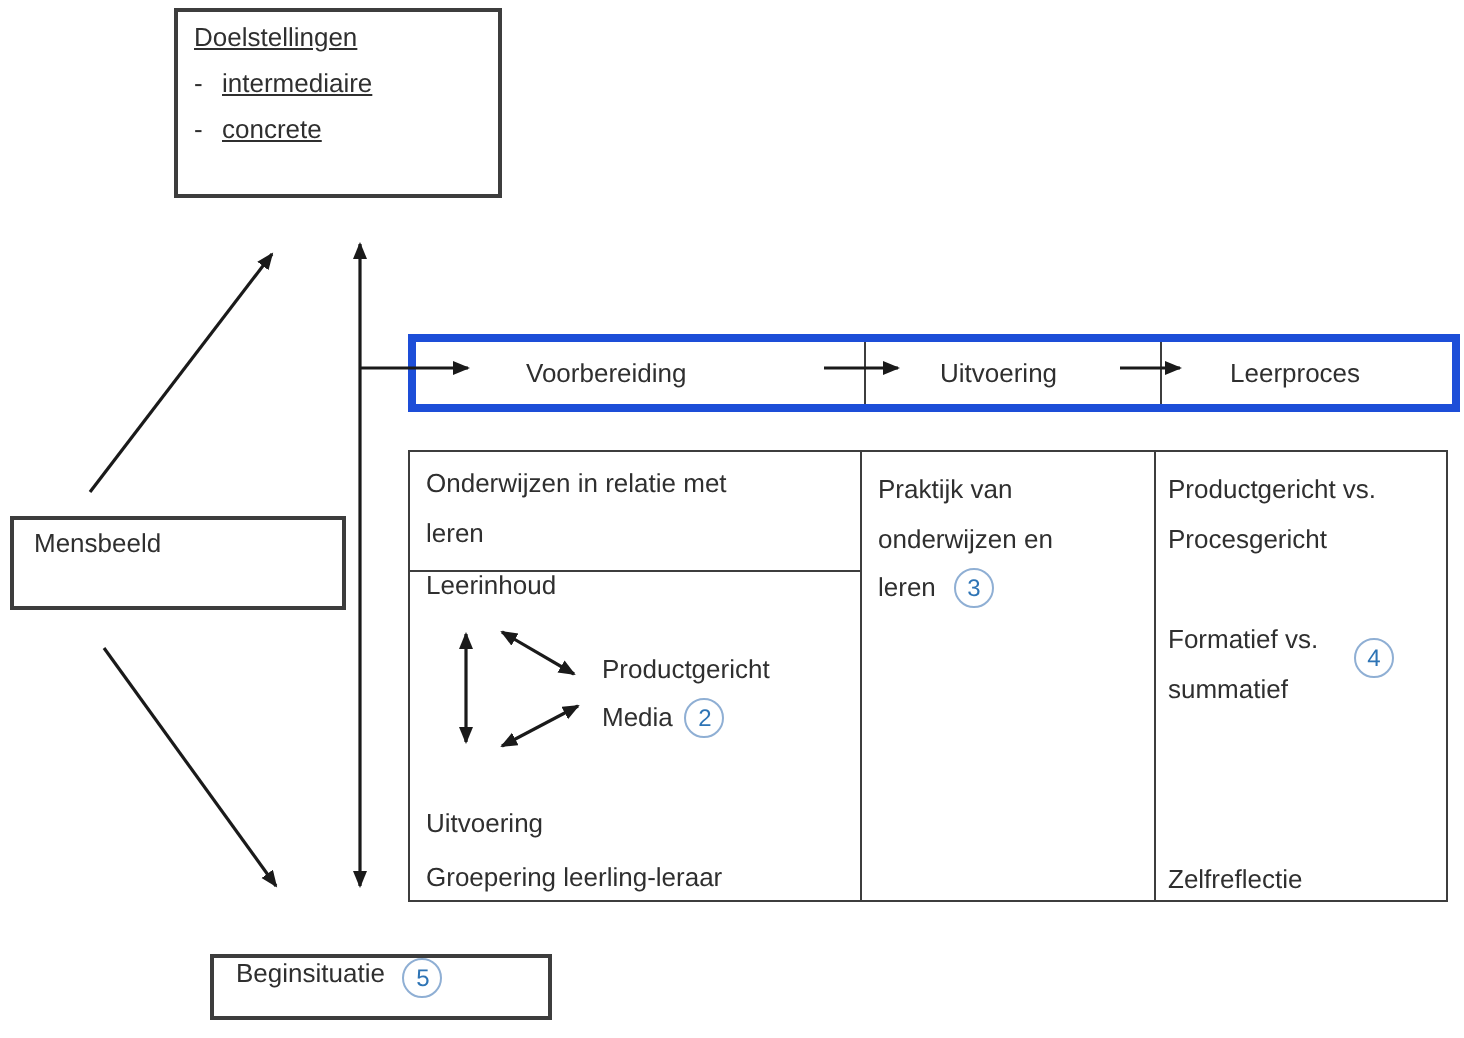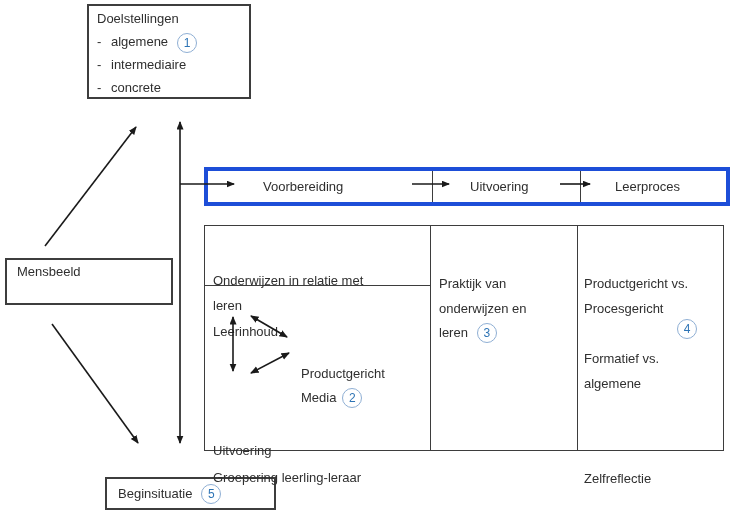--- a/index.html
+++ b/index.html
@@ -10,7 +10,7 @@
   }
   .box{position:absolute;border:2px solid #3d3d3d;background:#ffffff;box-sizing:content-box;}
   #doel{left:87px;top:4px;width:152px;height:90px;padding:1px 0 0 8px;}
-  #doel .ln{line-height:23px;white-space:nowrap;}
+  #doel .ln{line-height:23px;white-space:nowrap;text-decoration:underline;}
   #doel .item .dash{display:inline-block;width:14px;text-align:left;}
   #maat{left:5px;top:258px;width:154px;height:43px;padding:0 0 0 10px;}
   #maat .ln{line-height:24px;white-space:nowrap;}

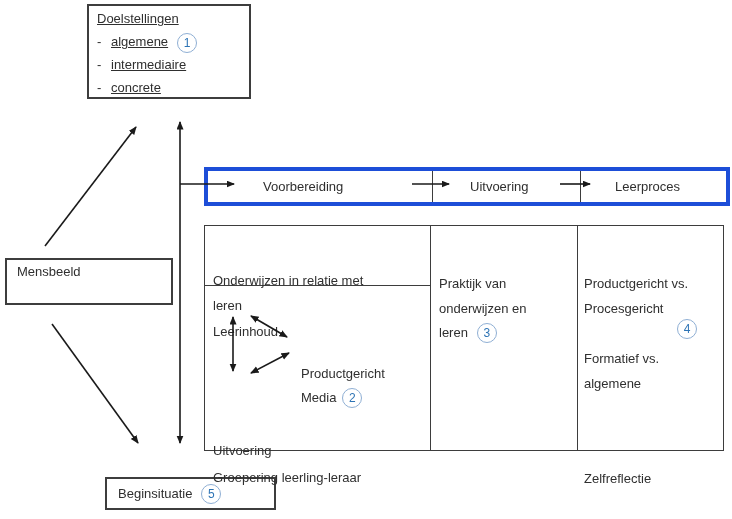--- a/index.html
+++ b/index.html
@@ -43,9 +43,6 @@
 
   <div class="box" id="doel">
     <div class="ln">Doelstellingen</div>
-    <div class="ln item">
-      <span class="dash">-</span><span>algemene</span><span class="badge inline">1</span>
-    </div>
     <div class="ln item">
       <span class="dash">-</span><span>intermediaire</span>
     </div>

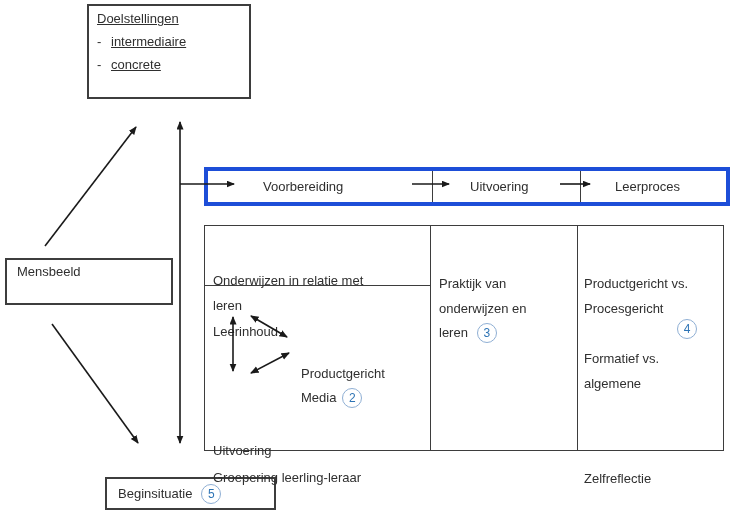--- a/index.html
+++ b/index.html
@@ -32,7 +32,7 @@
   #grid{position:absolute;left:204px;top:225px;width:518px;height:224px;border:1px solid #3d3d3d;background:#fff;}
   #grid .vdiv{position:absolute;top:0;bottom:0;width:1px;background:#3d3d3d;}
   #grid .hline{position:absolute;left:0;top:59px;width:225px;height:1px;background:#3d3d3d;}
-  #grid .t{position:absolute;line-height:25px;white-space:nowrap;display:flex;align-items:center;margin-top:39px;}
+  #grid .t{position:absolute;line-height:25px;white-space:nowrap;display:flex;align-items:center;}
 
   #arrows{position:absolute;left:0;top:0;z-index:10;pointer-events:none;}
 </style>

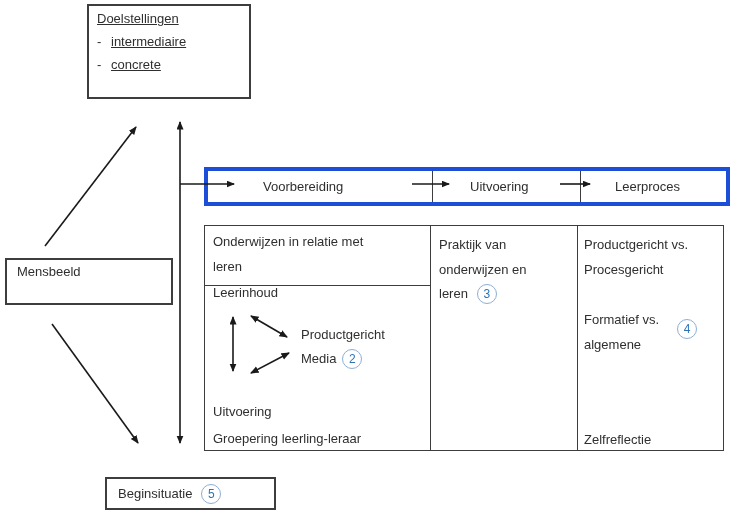--- a/index.html
+++ b/index.html
@@ -94,7 +94,7 @@
     <div class="t" style="left:379px;top:6px;">Productgericht vs.</div>
     <div class="t" style="left:379px;top:31px;">Procesgericht</div>
     <div class="t" style="left:379px;top:81px;">Formatief vs.</div>
-    <div class="t" style="left:379px;top:106px;">algemene</div>
+    <div class="t" style="left:379px;top:106px;">summatief</div>
     <span class="badge" style="position:absolute;left:472px;top:93px;">4</span>
     <div class="t" style="left:379px;top:201px;">Zelfreflectie</div>
   </div>

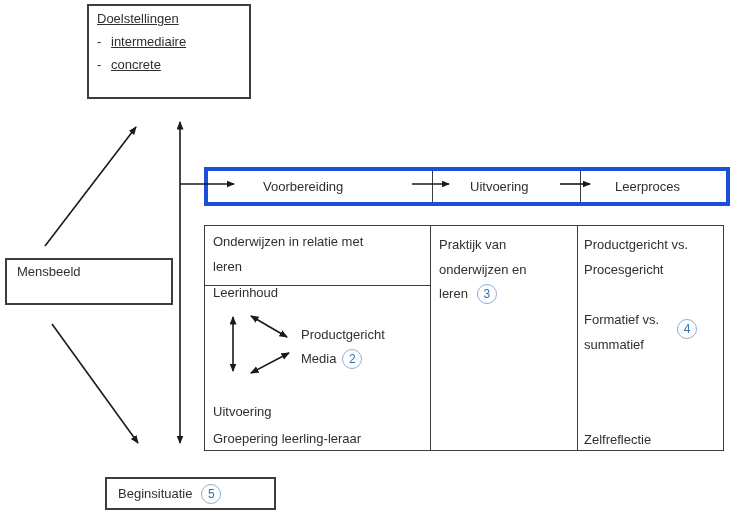--- a/index.html
+++ b/index.html
@@ -14,7 +14,7 @@
   #doel .item .dash{display:inline-block;width:14px;text-align:left;}
   #maat{left:5px;top:258px;width:154px;height:43px;padding:0 0 0 10px;}
   #maat .ln{line-height:24px;white-space:nowrap;}
-  #begin{left:105px;top:477px;width:156px;height:29px;display:flex;align-items:center;padding-left:11px;}
+  #begin{left:105px;top:477px;width:156px;height:29px;display:flex;align-items:flex-start;padding-left:11px;}
 
   .badge{
     display:inline-flex;align-items:center;justify-content:center;

